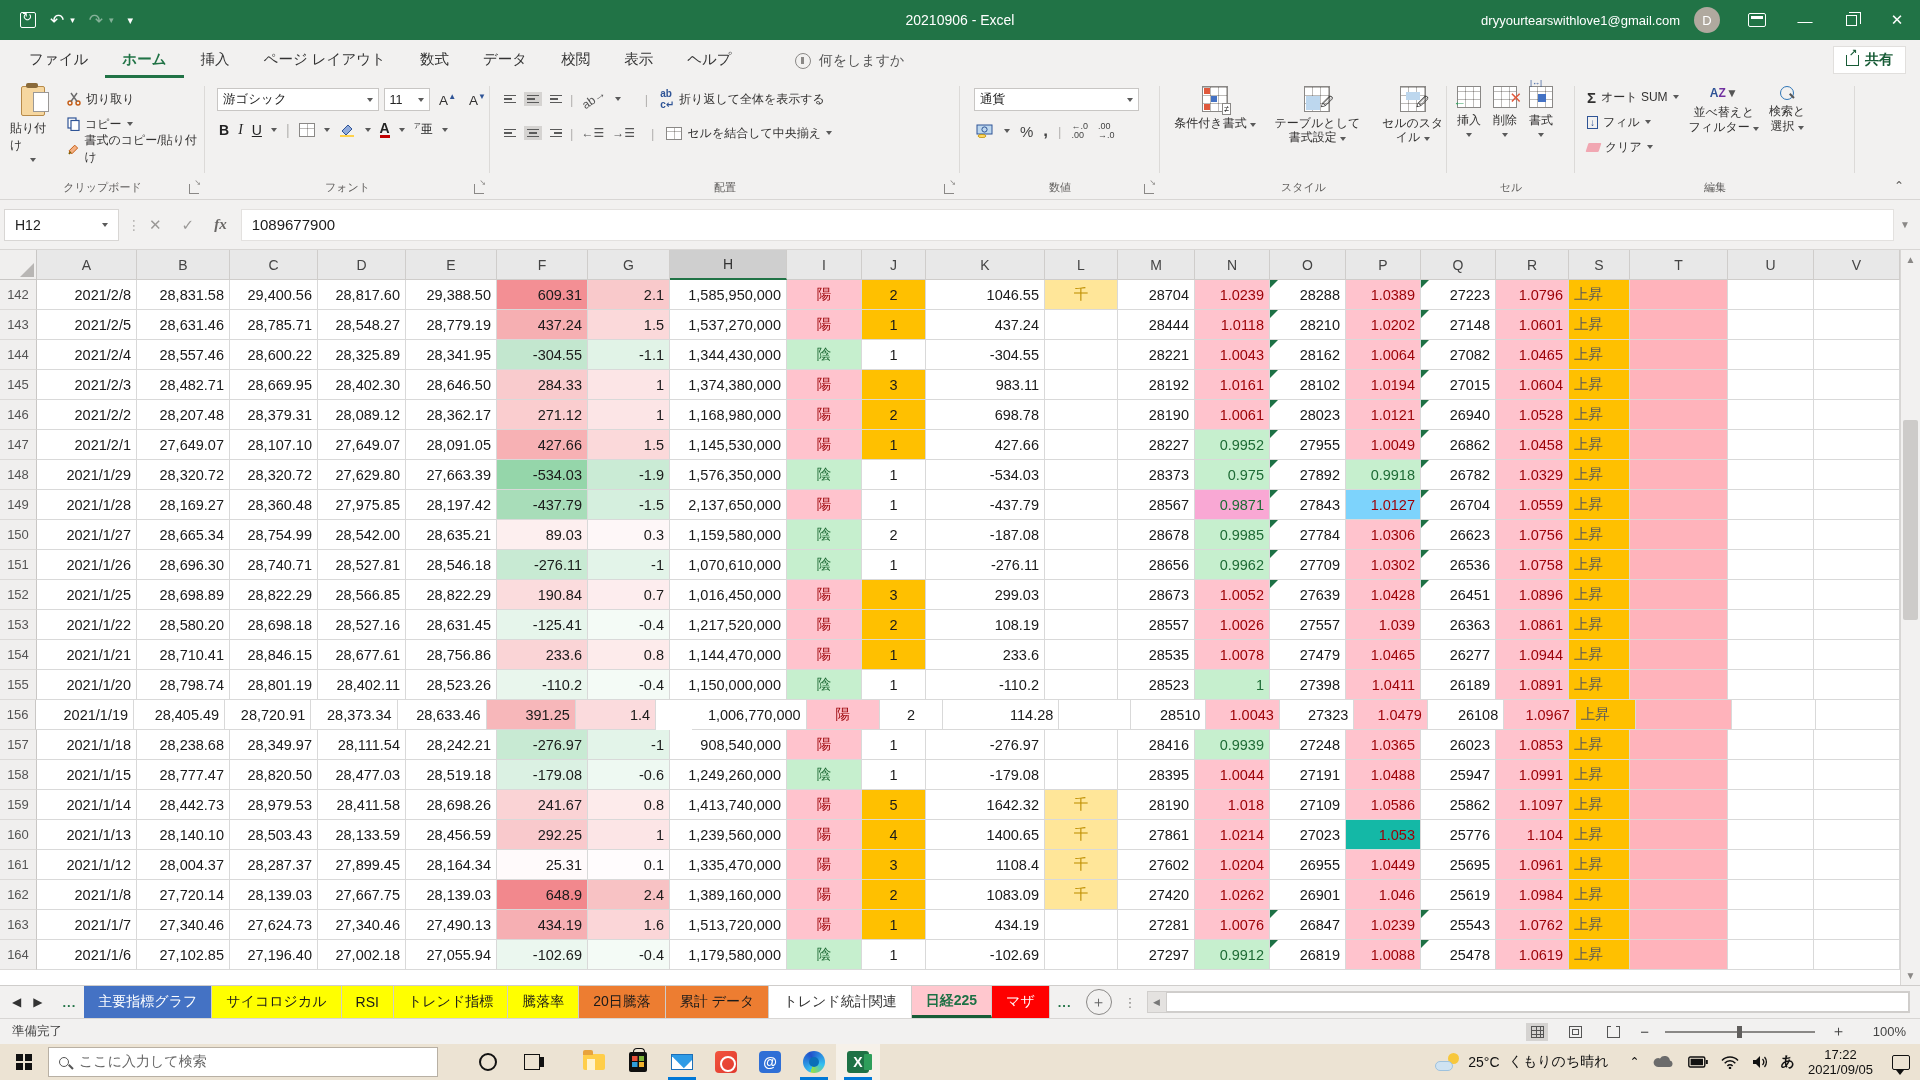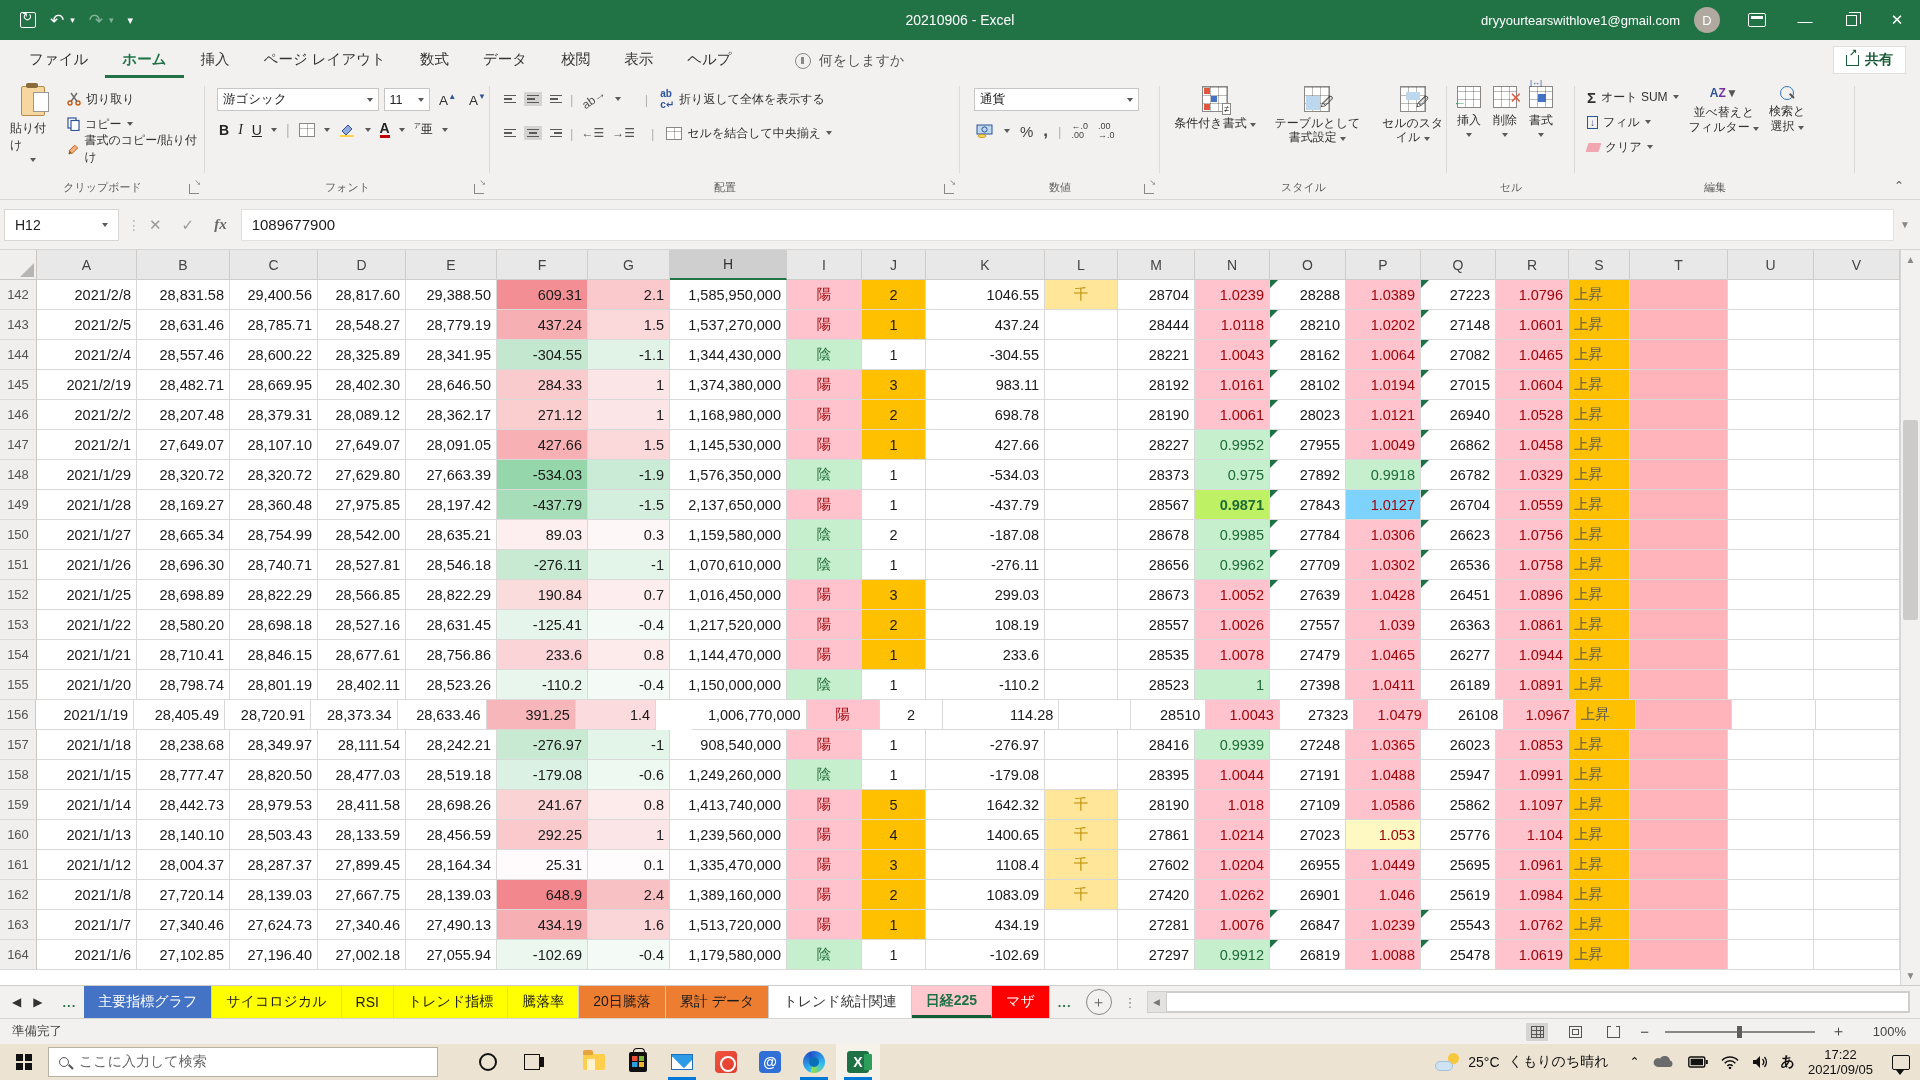--- a/index.html
+++ b/index.html
@@ -570,7 +570,7 @@
         </div>
         <div class="grow">
           <div class="rhcell">145</div>
-          <div class="gcell r" style="width: 100px;">2021/2/19</div>
+          <div class="gcell r" style="width: 100px;">2021/2/3</div>
           <div class="gcell r" style="width: 93px;">28,482.71</div>
           <div class="gcell r" style="width: 88px;">28,669.95</div>
           <div class="gcell r" style="width: 88px;">28,402.30</div>

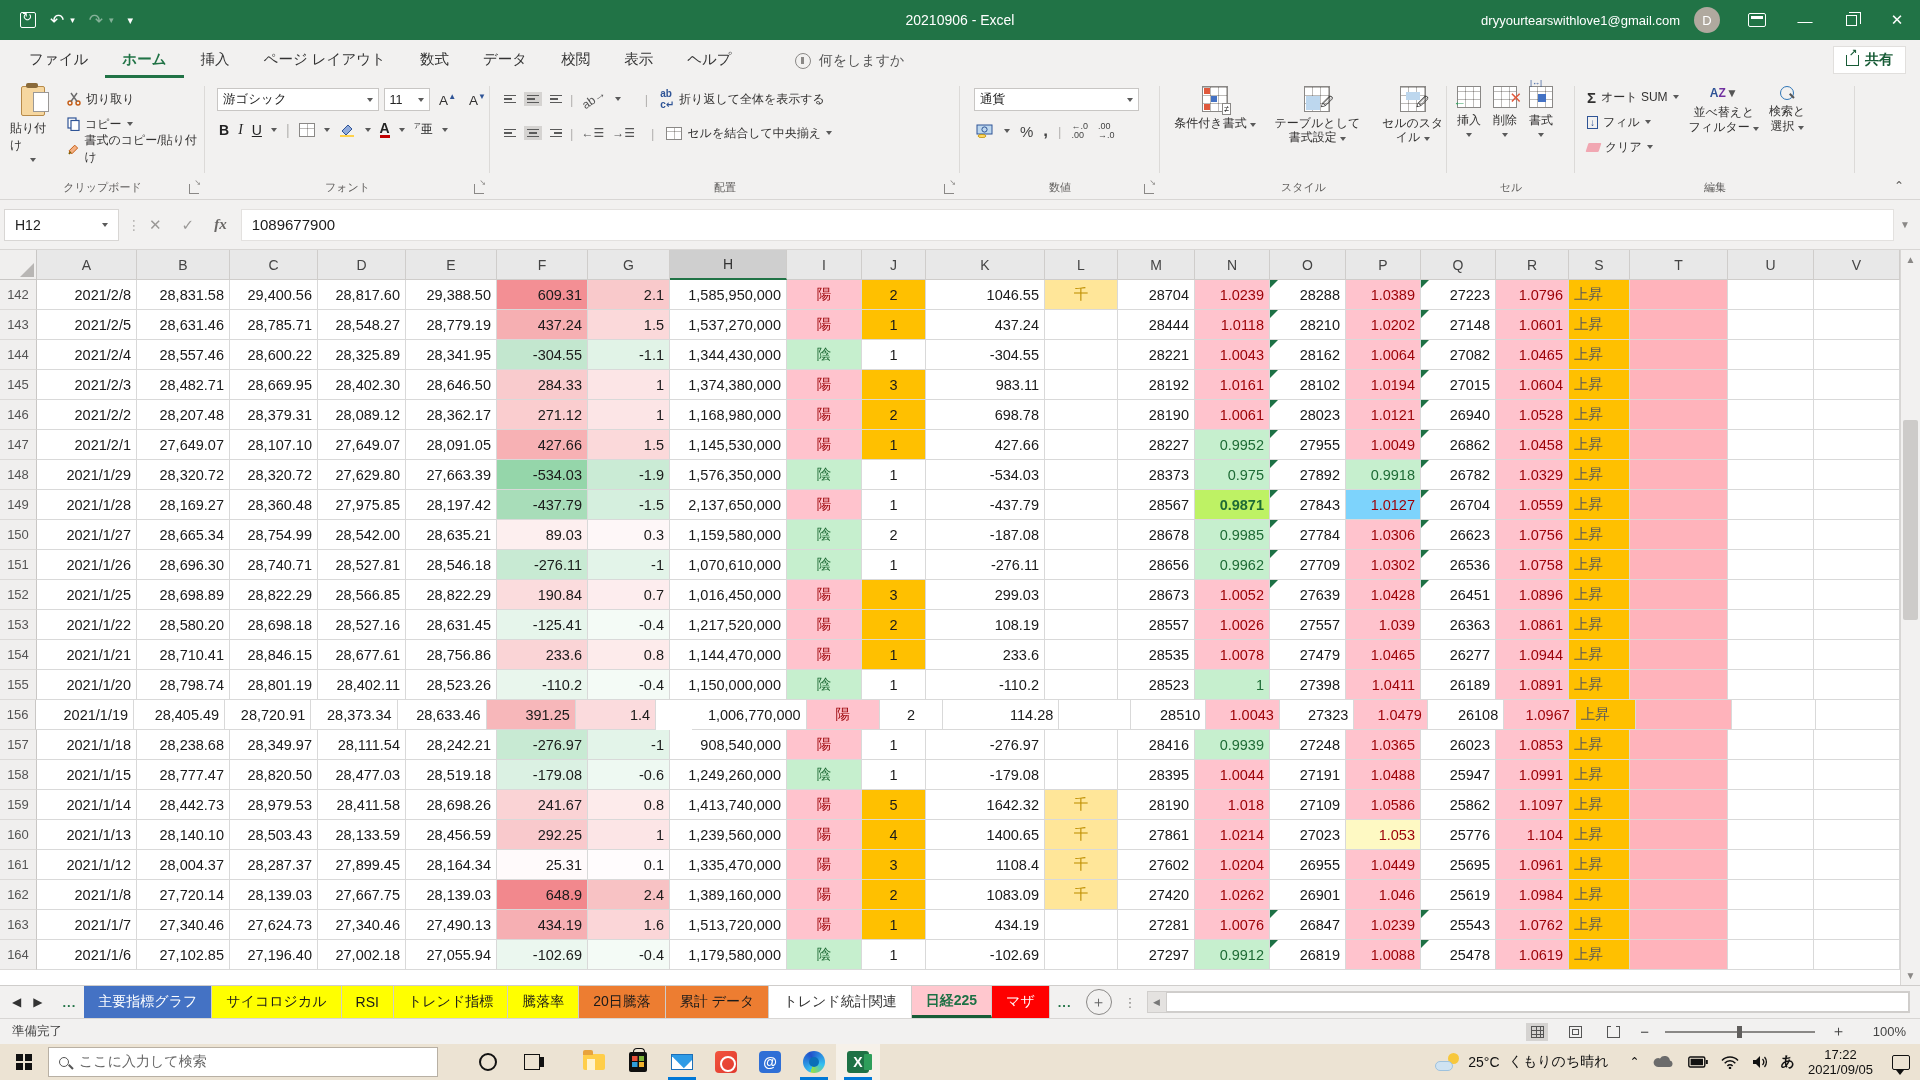--- a/index.html
+++ b/index.html
@@ -683,7 +683,7 @@
           <div class="gcell r" style="width: 119px;">-437.79</div>
           <div class="gcell c" style="width: 73px; background: rgb(255, 255, 255); color: rgb(191, 143, 0);"></div>
           <div class="gcell r" style="width: 77px;">28567</div>
-          <div class="gcell r" style="width: 75px; background: #bef264; color: rgb(30, 107, 53); font-weight: bold;">0.9871</div>
+          <div class="gcell r" style="width: 75px; background: #f9a8d4; color: rgb(30, 107, 53);">0.9871</div>
           <div class="gcell r tri" style="width: 76px;">27843</div>
           <div class="gcell r" style="width: 75px; background: #7dd3fc; color: rgb(156, 0, 6);">1.0127</div>
           <div class="gcell r tri" style="width: 75px;">26704</div>

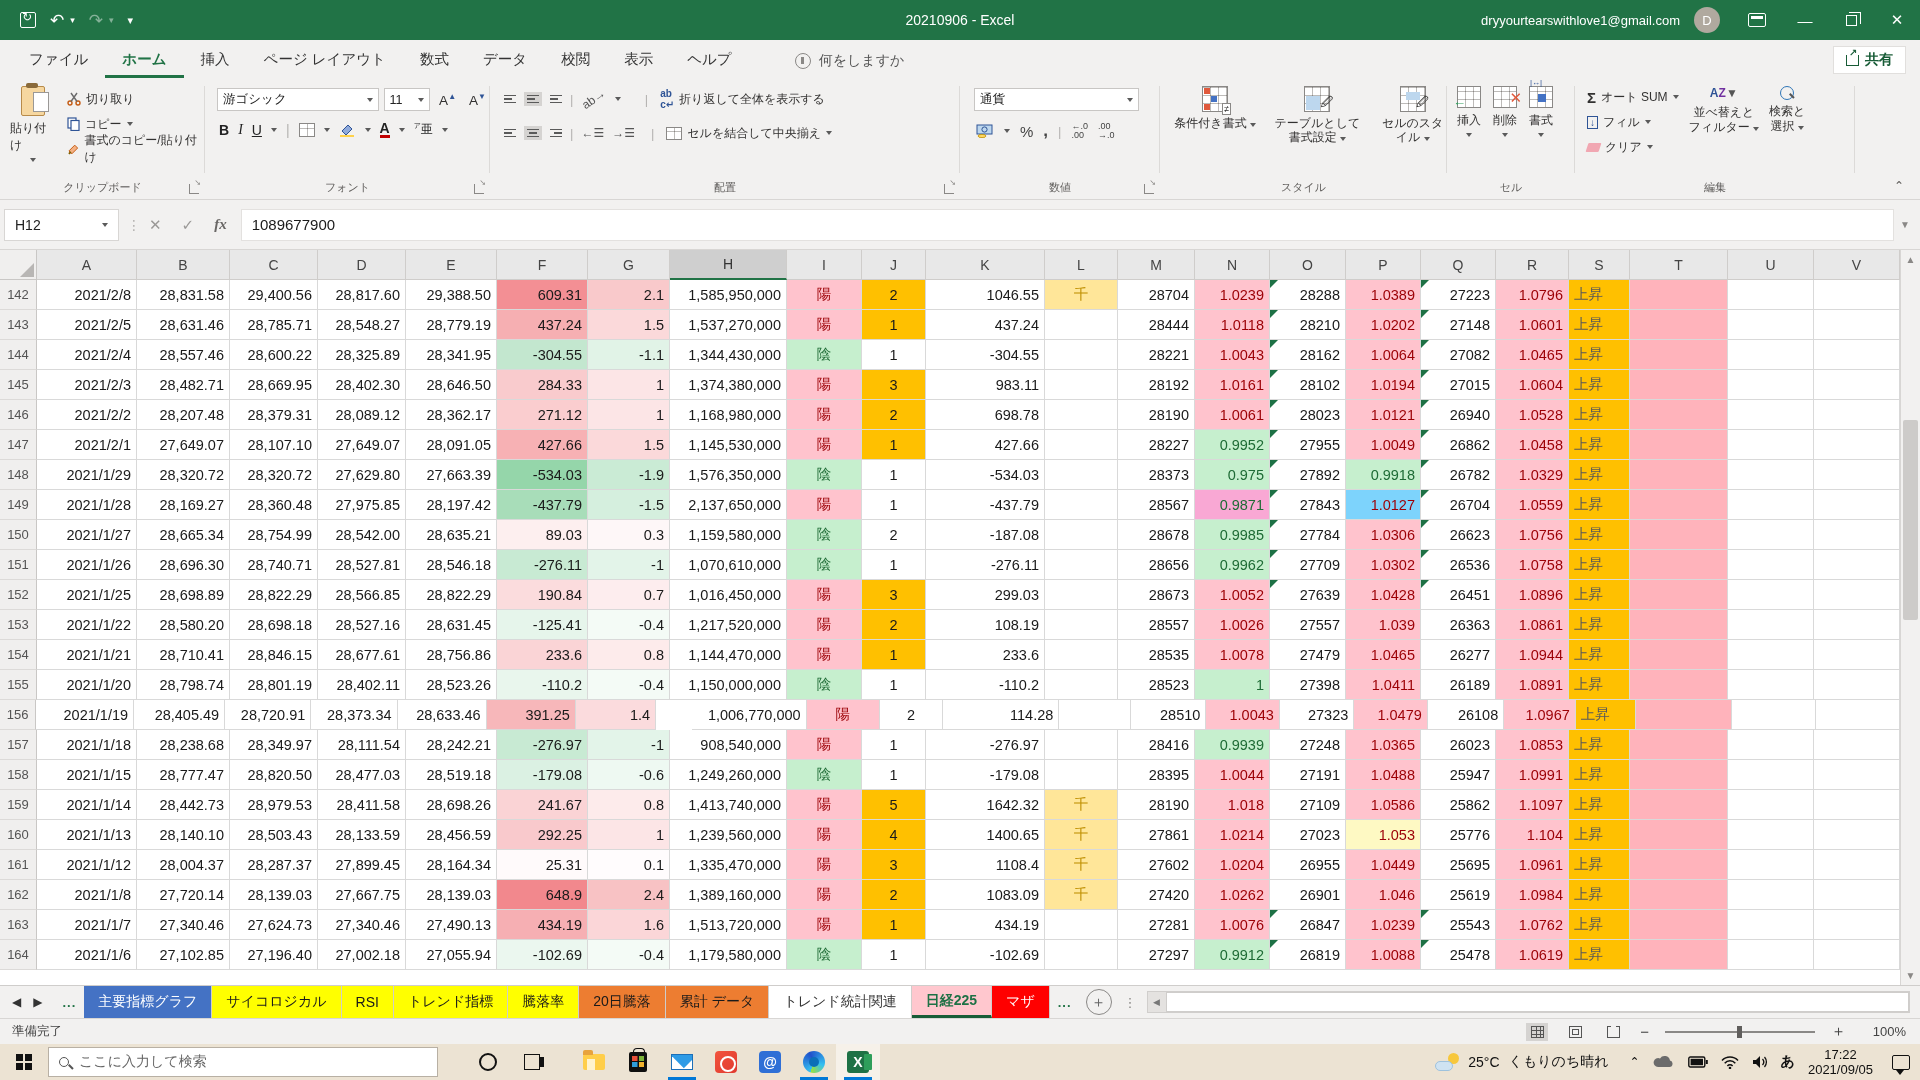--- a/index.html
+++ b/index.html
@@ -960,7 +960,7 @@
           <div class="gcell r" style="width: 77px;">27861</div>
           <div class="gcell r" style="width: 75px; background: rgb(255, 195, 205); color: rgb(156, 0, 6);">1.0214</div>
           <div class="gcell r" style="width: 76px;">27023</div>
-          <div class="gcell r" style="width: 75px; background: #fef9c3; color: rgb(156, 0, 6);">1.053</div>
+          <div class="gcell r" style="width: 75px; background: #14b8a6; color: rgb(156, 0, 6);">1.053</div>
           <div class="gcell r" style="width: 75px;">25776</div>
           <div class="gcell r" style="width: 73px; background: rgb(255, 195, 205); color: rgb(156, 0, 6);">1.104</div>
           <div class="gcell " style="width: 61px; background: rgb(255, 192, 0); color: rgb(89, 89, 89);">上昇</div>

